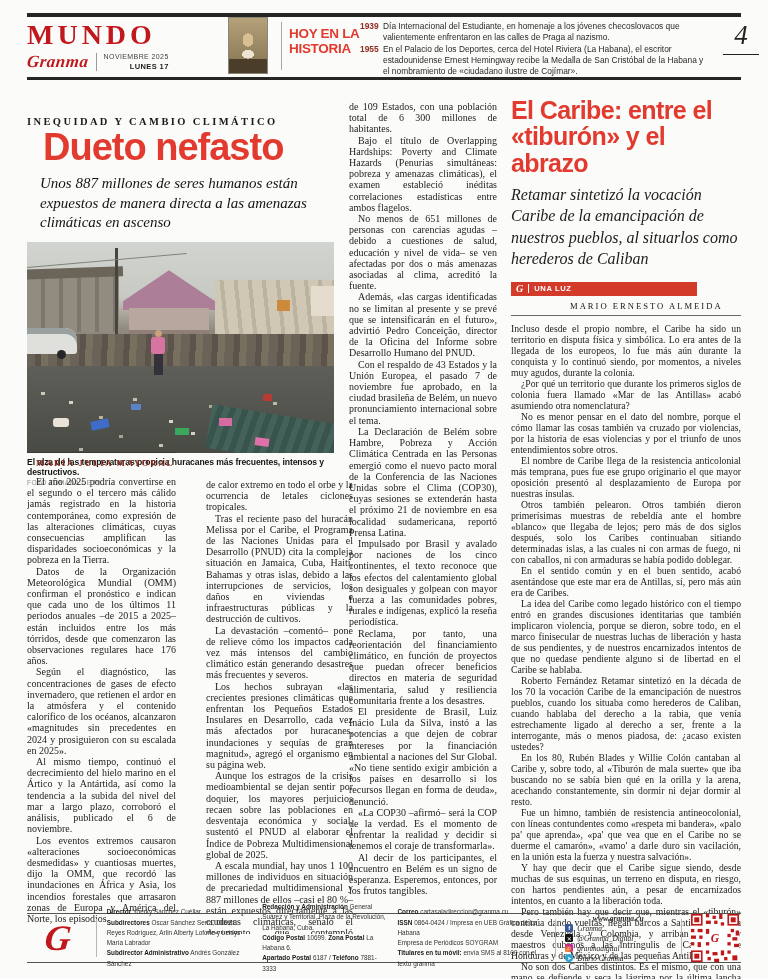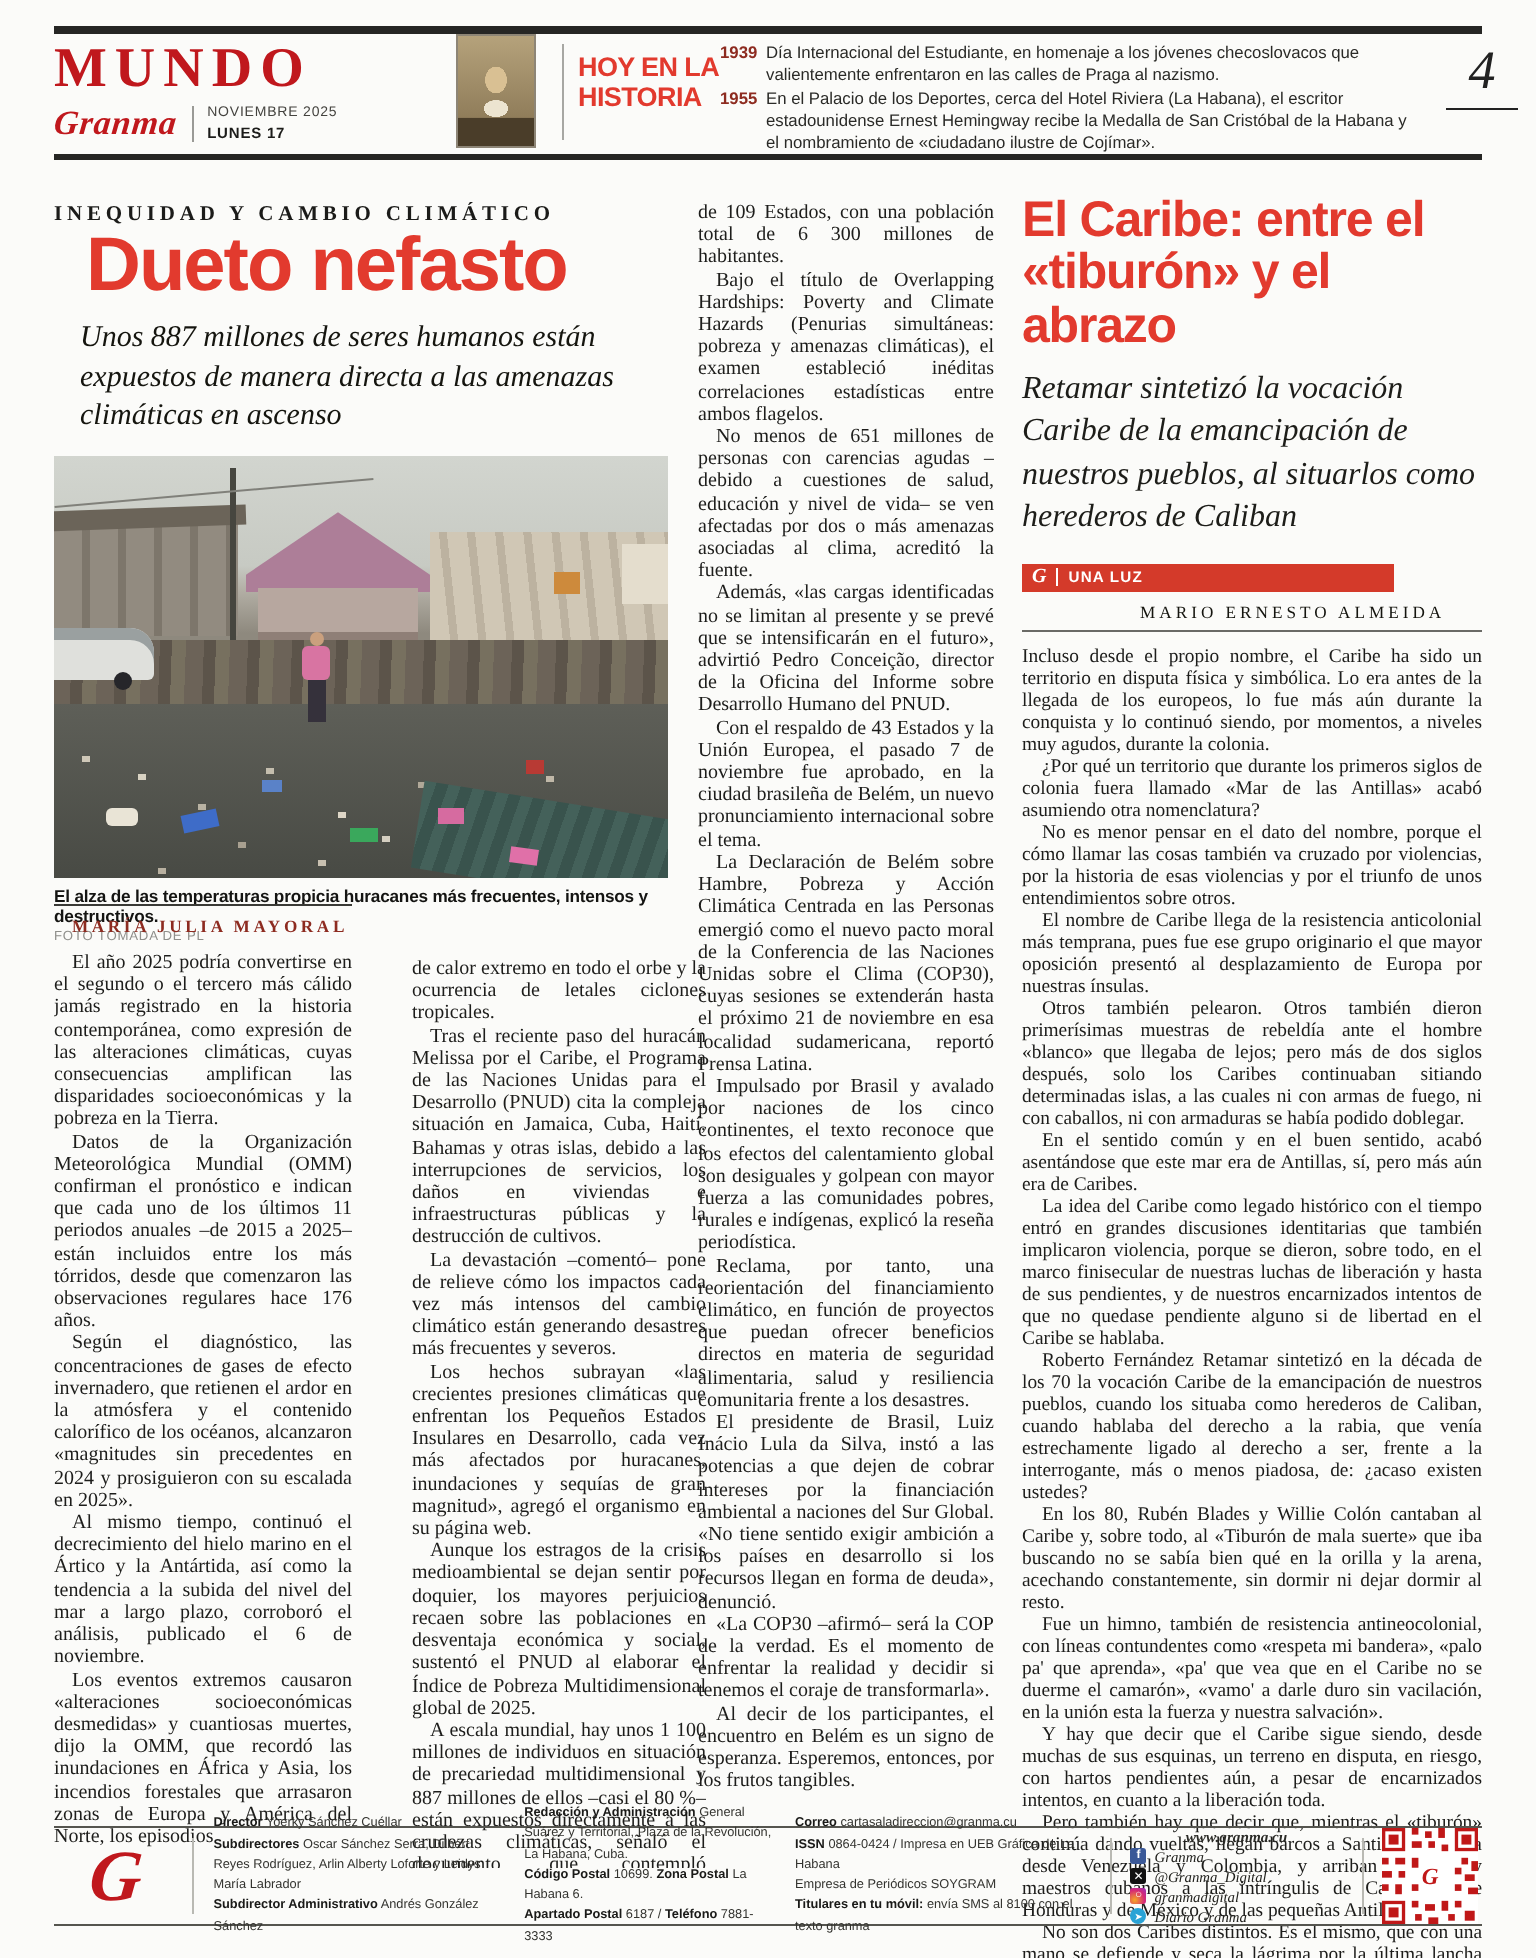--- a/index.html
+++ b/index.html
@@ -16,7 +16,7 @@
   .bdiv{width:1px;height:18px;background:#9a9a96;}
   .dates{display:flex;flex-direction:column;line-height:1.25;}
   .dmonth{font-family:"Liberation Sans",sans-serif;font-size:7px;color:#44433f;letter-spacing:.4px;}
-  .dday{font-family:"Liberation Sans",sans-serif;font-size:7.5px;font-weight:bold;color:#1c1c1a;letter-spacing:.4px;}
+  .dday{font-family:"Liberation Sans",sans-serif;font-size:7.5px;font-weight:bold;color:#1c1c1a;letter-spacing:.4px;text-align:right;}
   .portrait{position:absolute;left:228px;top:17px;width:38px;height:55px;border:1px solid #8d8576;
      background:
        radial-gradient(ellipse 10px 7px at 50% 66%, #ece4d0 0 60%, transparent 61%),

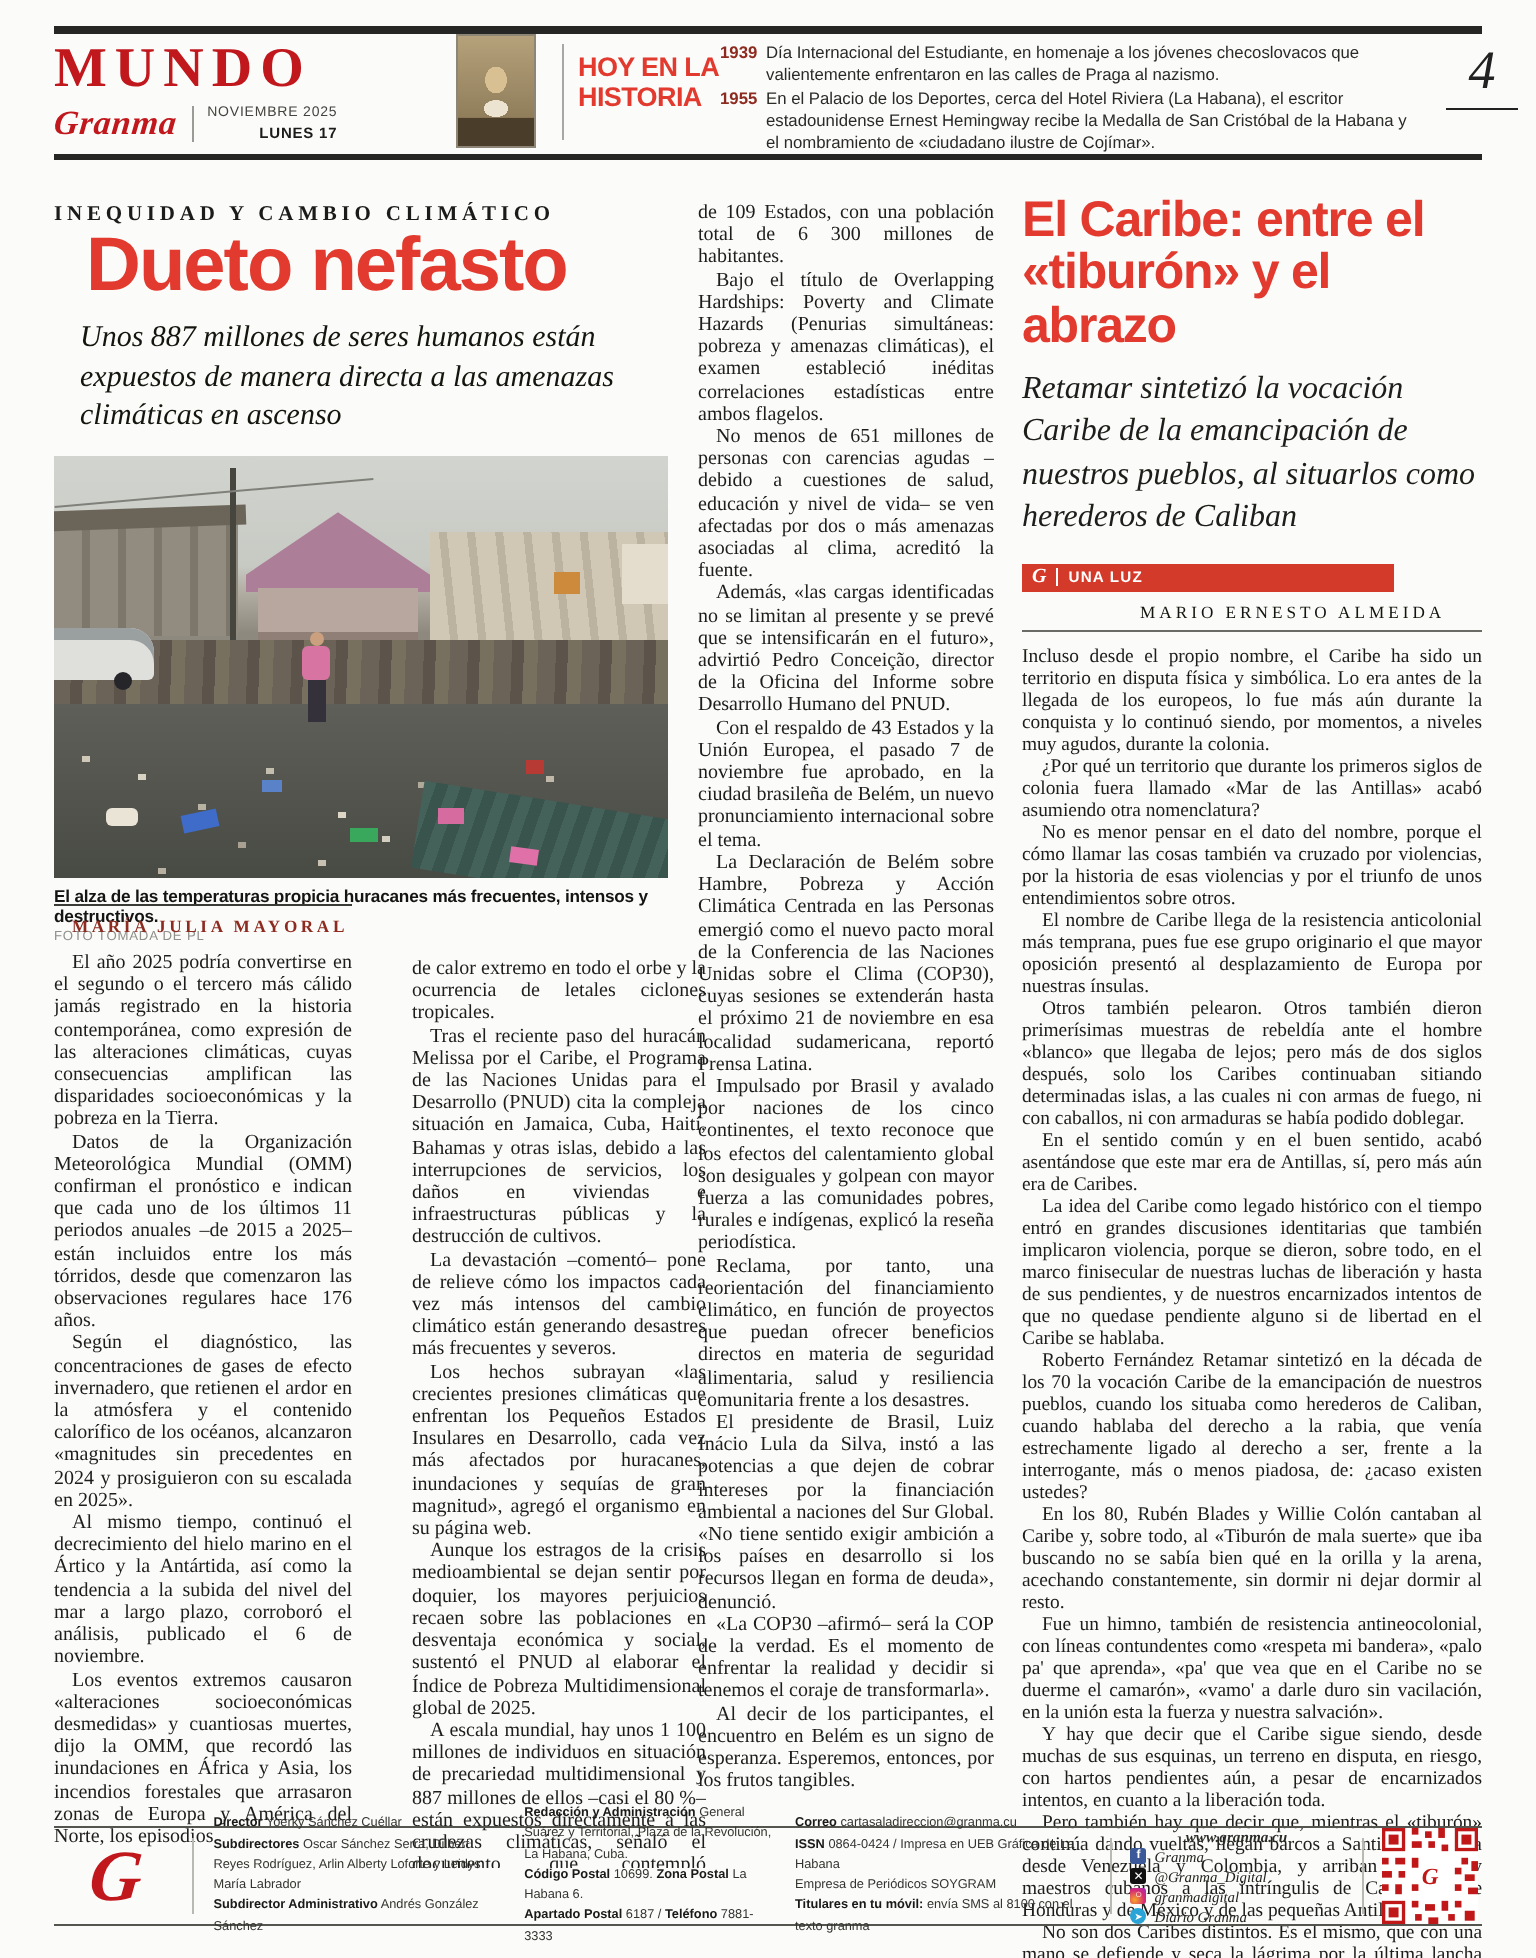--- a/index.html
+++ b/index.html
@@ -33,7 +33,7 @@
   .pageno{position:absolute;left:723px;top:20px;width:36px;text-align:center;font-style:italic;
       font-size:27px;color:#222;border-bottom:1.6px solid #222;padding-bottom:3px;font-family:"Liberation Serif",serif;}
   
-  .story{position:absolute;left:27px;top:102px;width:310px;}
+  .story{position:absolute;left:27px;top:116px;width:310px;}
   .kicker{font-size:10.5px;font-weight:bold;letter-spacing:2.4px;color:#1b1b19;}
   .headline{margin:1px 0 0 16px;font-family:"Liberation Sans",sans-serif;font-weight:bold;
       font-size:38px;letter-spacing:-1px;color:var(--headline_red,#e23a2e);line-height:1.02;}

